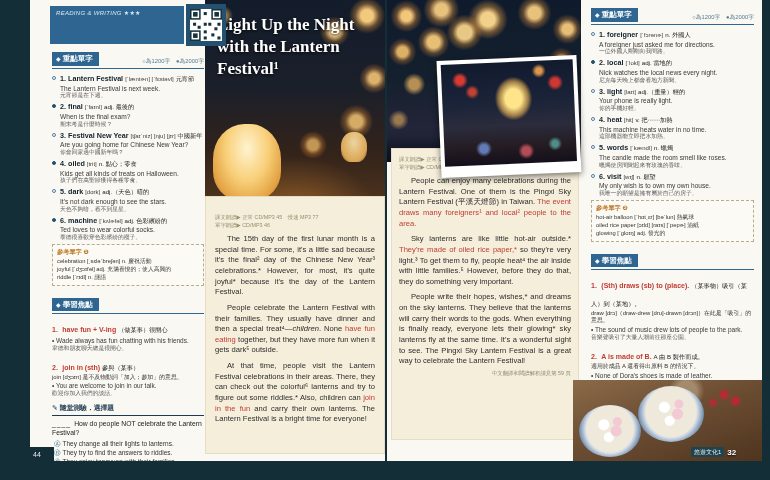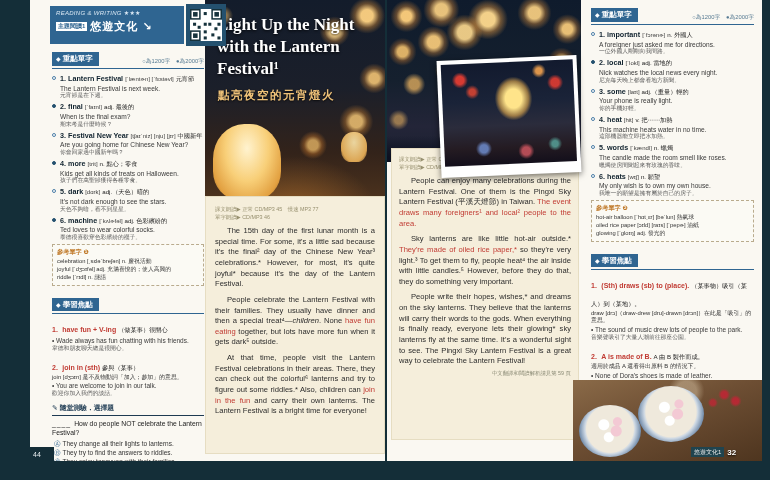--- a/index.html
+++ b/index.html
@@ -158,10 +158,6 @@
 
     <div class="band">
       <div class="series">READING &amp; WRITING ★★★</div>
-      <div class="band-row">
-        <span class="tab-small">主題閱讀1</span>
-        <span class="tab-title">悠遊文化 ↘</span>
-      </div>
     </div>
     <div class="qr">
       <svg viewBox="0 0 21 21">

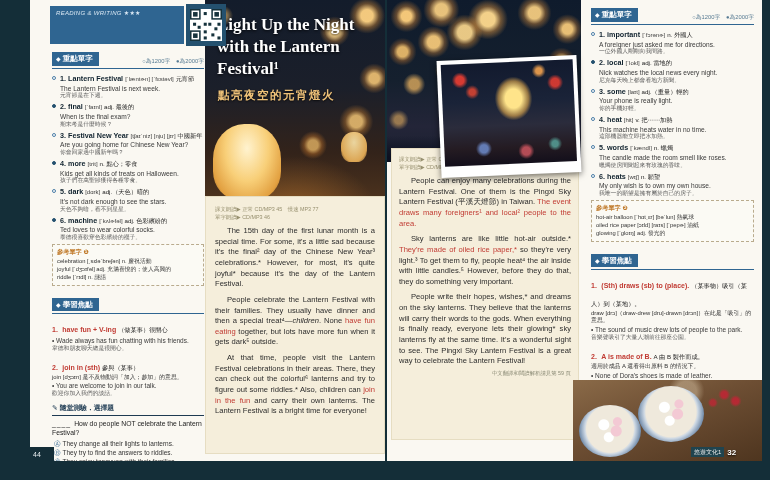--- a/index.html
+++ b/index.html
@@ -348,7 +348,7 @@
           <div class="v-item">
             <span class="marker open"></span>
             <div class="v-head">
-              <span class="v-num">1.</span><span class="v-word">important</span><span class="v-phon">[ˈfɔrənɚ]</span><span class="v-pos">n. 外國人</span>
+              <span class="v-num">1.</span><span class="v-word">foreigner</span><span class="v-phon">[ˈfɔrənɚ]</span><span class="v-pos">n. 外國人</span>
             </div>
             <div class="v-ex">A foreigner just asked me for directions.</div>
             <div class="v-exzh">一位外國人剛剛向我問路。</div>

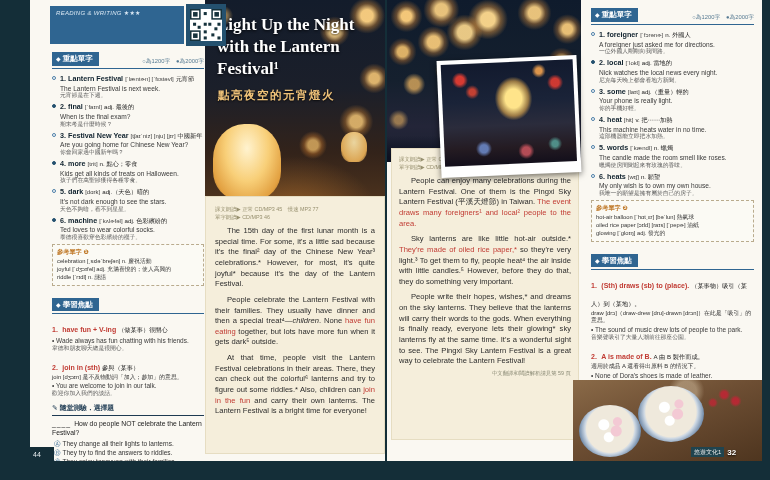--- a/index.html
+++ b/index.html
@@ -303,7 +303,6 @@
       <div class="big-lantern"></div>
       <div class="mid-lantern"></div>
       <div class="ttl">Light Up the Night with the Lantern Festival¹</div>
-      <div class="sub">點亮夜空的元宵燈火</div>
     </div>
 
     <div class="article la">

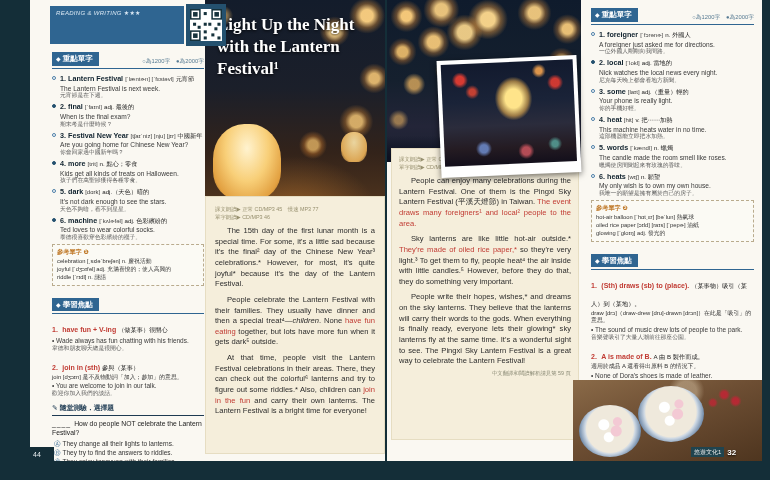--- a/index.html
+++ b/index.html
@@ -365,7 +365,7 @@
           <div class="v-item">
             <span class="marker open"></span>
             <div class="v-head">
-              <span class="v-num">3.</span><span class="v-word">some</span><span class="v-phon">[laɪt]</span><span class="v-pos">adj.（重量）輕的</span>
+              <span class="v-num">3.</span><span class="v-word">light</span><span class="v-phon">[laɪt]</span><span class="v-pos">adj.（重量）輕的</span>
             </div>
             <div class="v-ex">Your phone is really light.</div>
             <div class="v-exzh">你的手機好輕。</div>

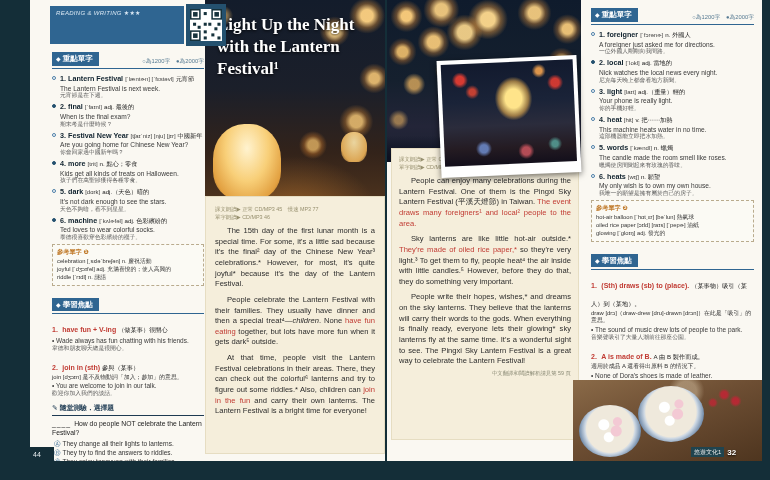--- a/index.html
+++ b/index.html
@@ -229,7 +229,7 @@
           <div class="v-item">
             <span class="marker filled"></span>
             <div class="v-head">
-              <span class="v-num">4.</span><span class="v-word">more</span><span class="v-phon">[trit]</span><span class="v-pos">n. 點心；零食</span>
+              <span class="v-num">4.</span><span class="v-word">oiled</span><span class="v-phon">[trit]</span><span class="v-pos">n. 點心；零食</span>
             </div>
             <div class="v-ex">Kids get all kinds of treats on Halloween.</div>
             <div class="v-exzh">孩子們在萬聖節獲得各種零食。</div>

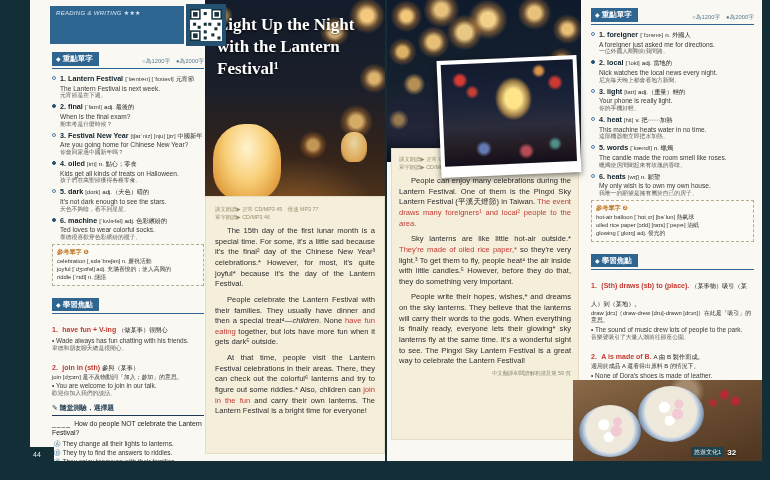--- a/index.html
+++ b/index.html
@@ -392,7 +392,7 @@
           <div class="v-item">
             <span class="marker open"></span>
             <div class="v-head">
-              <span class="v-num">6.</span><span class="v-word">heats</span><span class="v-phon">[wɪʃ]</span><span class="v-pos">n. 願望</span>
+              <span class="v-num">6.</span><span class="v-word">visit</span><span class="v-phon">[wɪʃ]</span><span class="v-pos">n. 願望</span>
             </div>
             <div class="v-ex">My only wish is to own my own house.</div>
             <div class="v-exzh">我唯一的願望是擁有屬於自己的房子。</div>

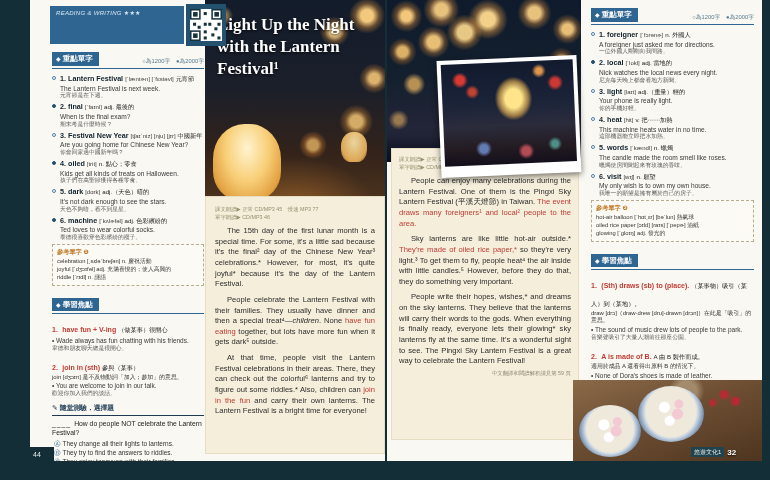--- a/index.html
+++ b/index.html
@@ -83,7 +83,7 @@
 
   
   .article{position:absolute;background:#f5eedb;box-sizing:border-box;border:1px solid #e6ddc2}
-  .article.la{left:175px;top:196px;width:180px;height:258px;padding:8px 9px}
+  .article.la{left:175px;top:196px;width:180px;height:258px;padding:16px 9px}
   .article.ra{left:4px;top:148px;width:188px;height:292px;padding:6px 7px}
   .audio{font-size:5.4px;color:#97906f;line-height:1.5}
   .para{font-size:7.6px;line-height:1.4;color:#2c2c2c;text-align:justify;text-indent:12px;margin:5px 0 0}

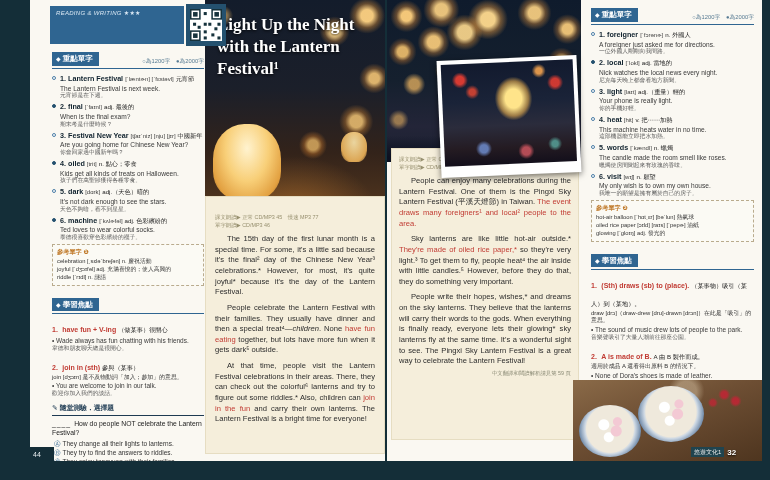--- a/index.html
+++ b/index.html
@@ -331,7 +331,7 @@
       <div class="audio">課文朗讀▶ 正常 CD/MP3 47　慢速 MP3 78</div>
       <div class="audio">單字朗讀▶ CD/MP3 48</div>
       <p class="para"><span>People can enjoy many celebrations during the Lantern Festival. One of them is the Pingxi Sky Lantern Festival (平溪天燈節) in Taiwan. </span><span class="red">The event draws many foreigners¹ and local² people to the area.</span></p>
-      <p class="para"><span>Sky lanterns are like little hot-air outside.* </span><span class="red">They're made of oiled rice paper,*</span><span> so they're very light.³ To get them to fly, people heat⁴ the air inside with little candles.⁵ However, before they do that, they do something very important.</span></p>
+      <p class="para"><span>Sky lanterns are like little hot-air outside.* </span><span class="red">They're made of oiled rice paper,*</span><span> so they're very light.³ To get them to fly, people heat⁴ the air inside with little families.⁵ However, before they do that, they do something very important.</span></p>
       <p class="para"><span>People write their hopes, wishes,* and dreams on the sky lanterns. They believe that the lanterns will carry their words to the gods. When everything is finally ready, everyone lets their glowing* sky lanterns fly at the same time. It's a wonderful sight to see. The Pingxi Sky Lantern Festival is a great way to celebrate the Lantern Festival!</span></p>
       <div class="foot-note">中文翻譯和閱讀解析請見第 59 頁</div>
     </div>

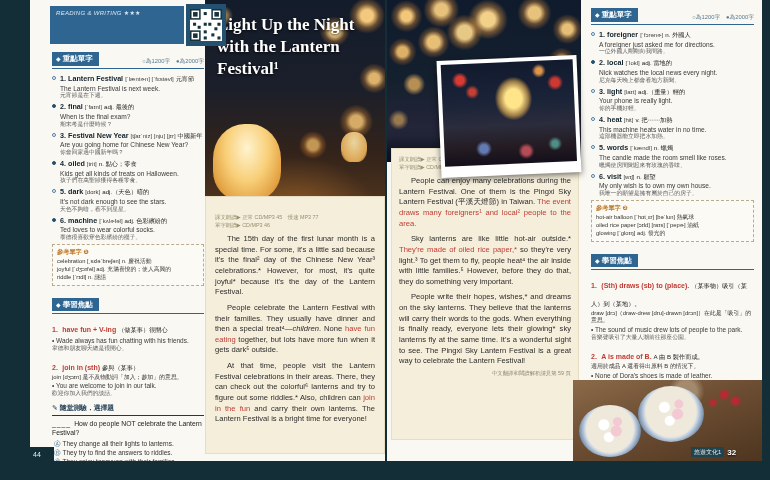--- a/index.html
+++ b/index.html
@@ -309,7 +309,7 @@
       <div class="audio">課文朗讀▶ 正常 CD/MP3 45　慢速 MP3 77</div>
       <div class="audio">單字朗讀▶ CD/MP3 46</div>
       <p class="para"><span>The 15th day of the first lunar month is a special time. For some, it's a little sad because it's the final² day of the Chinese New Year³ celebrations.* However, for most, it's quite joyful* because it's the day of the Lantern Festival.</span></p>
-      <p class="para"><span>People celebrate the Lantern Festival with their families. They usually have dinner and then a special treat⁴—</span><span class="it">children</span><span>. None </span><span class="red">have fun eating</span><span> together, but lots have more fun when it gets dark⁵ outside.</span></p>
+      <p class="para"><span>People celebrate the Lantern Festival with their families. They usually have dinner and then a special treat⁴—</span><span class="it">children</span><span>. None </span><span class="red">have fun eating</span><span> together, but they have more fun when it gets dark⁵ outside.</span></p>
       <p class="para"><span>At that time, people visit the Lantern Festival celebrations in their areas. There, they can check out the colorful⁶ lanterns and try to figure out some riddles.* Also, children can </span><span class="red">join in the fun</span><span> and carry their own lanterns. The Lantern Festival is a bright time for everyone!</span></p>
     </div>
 

